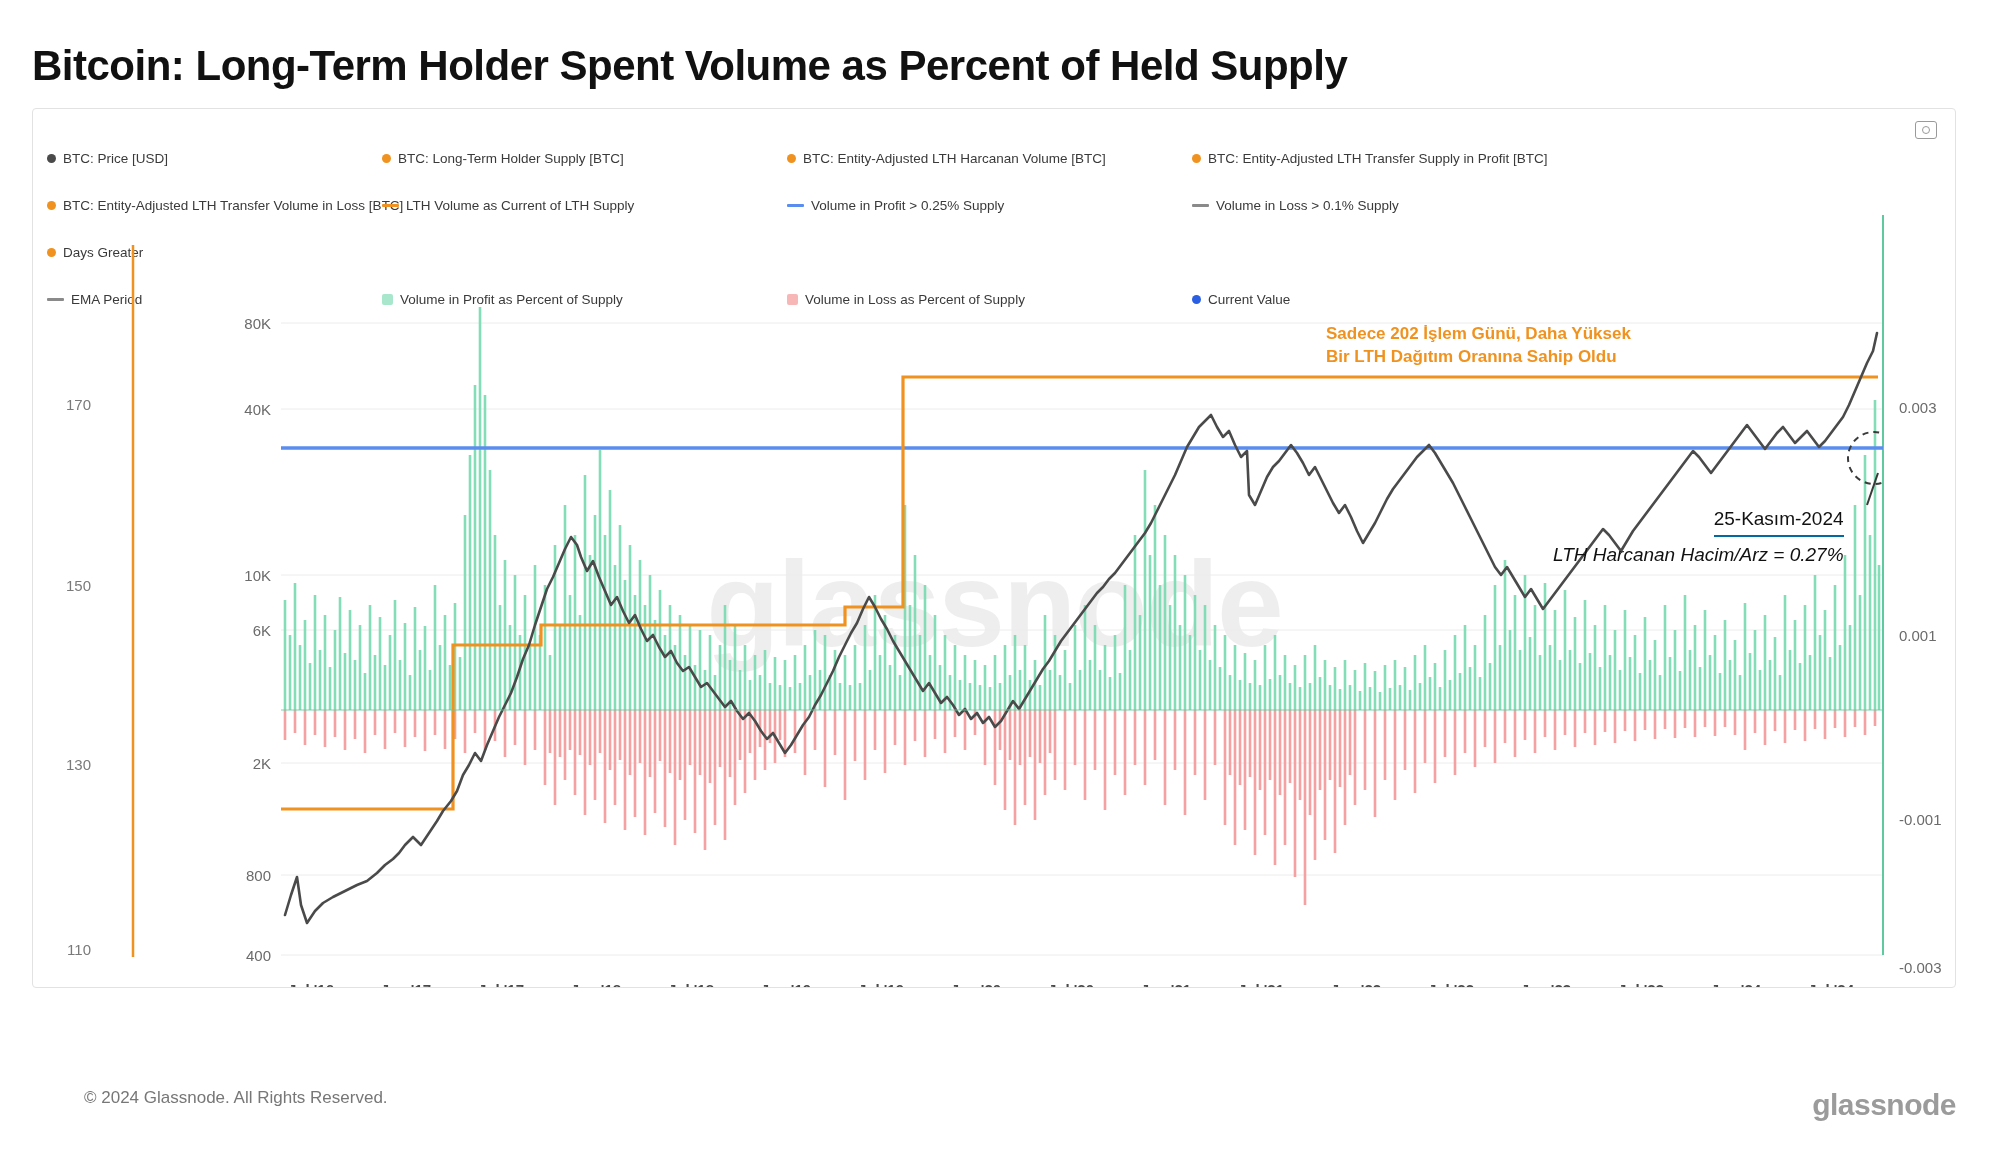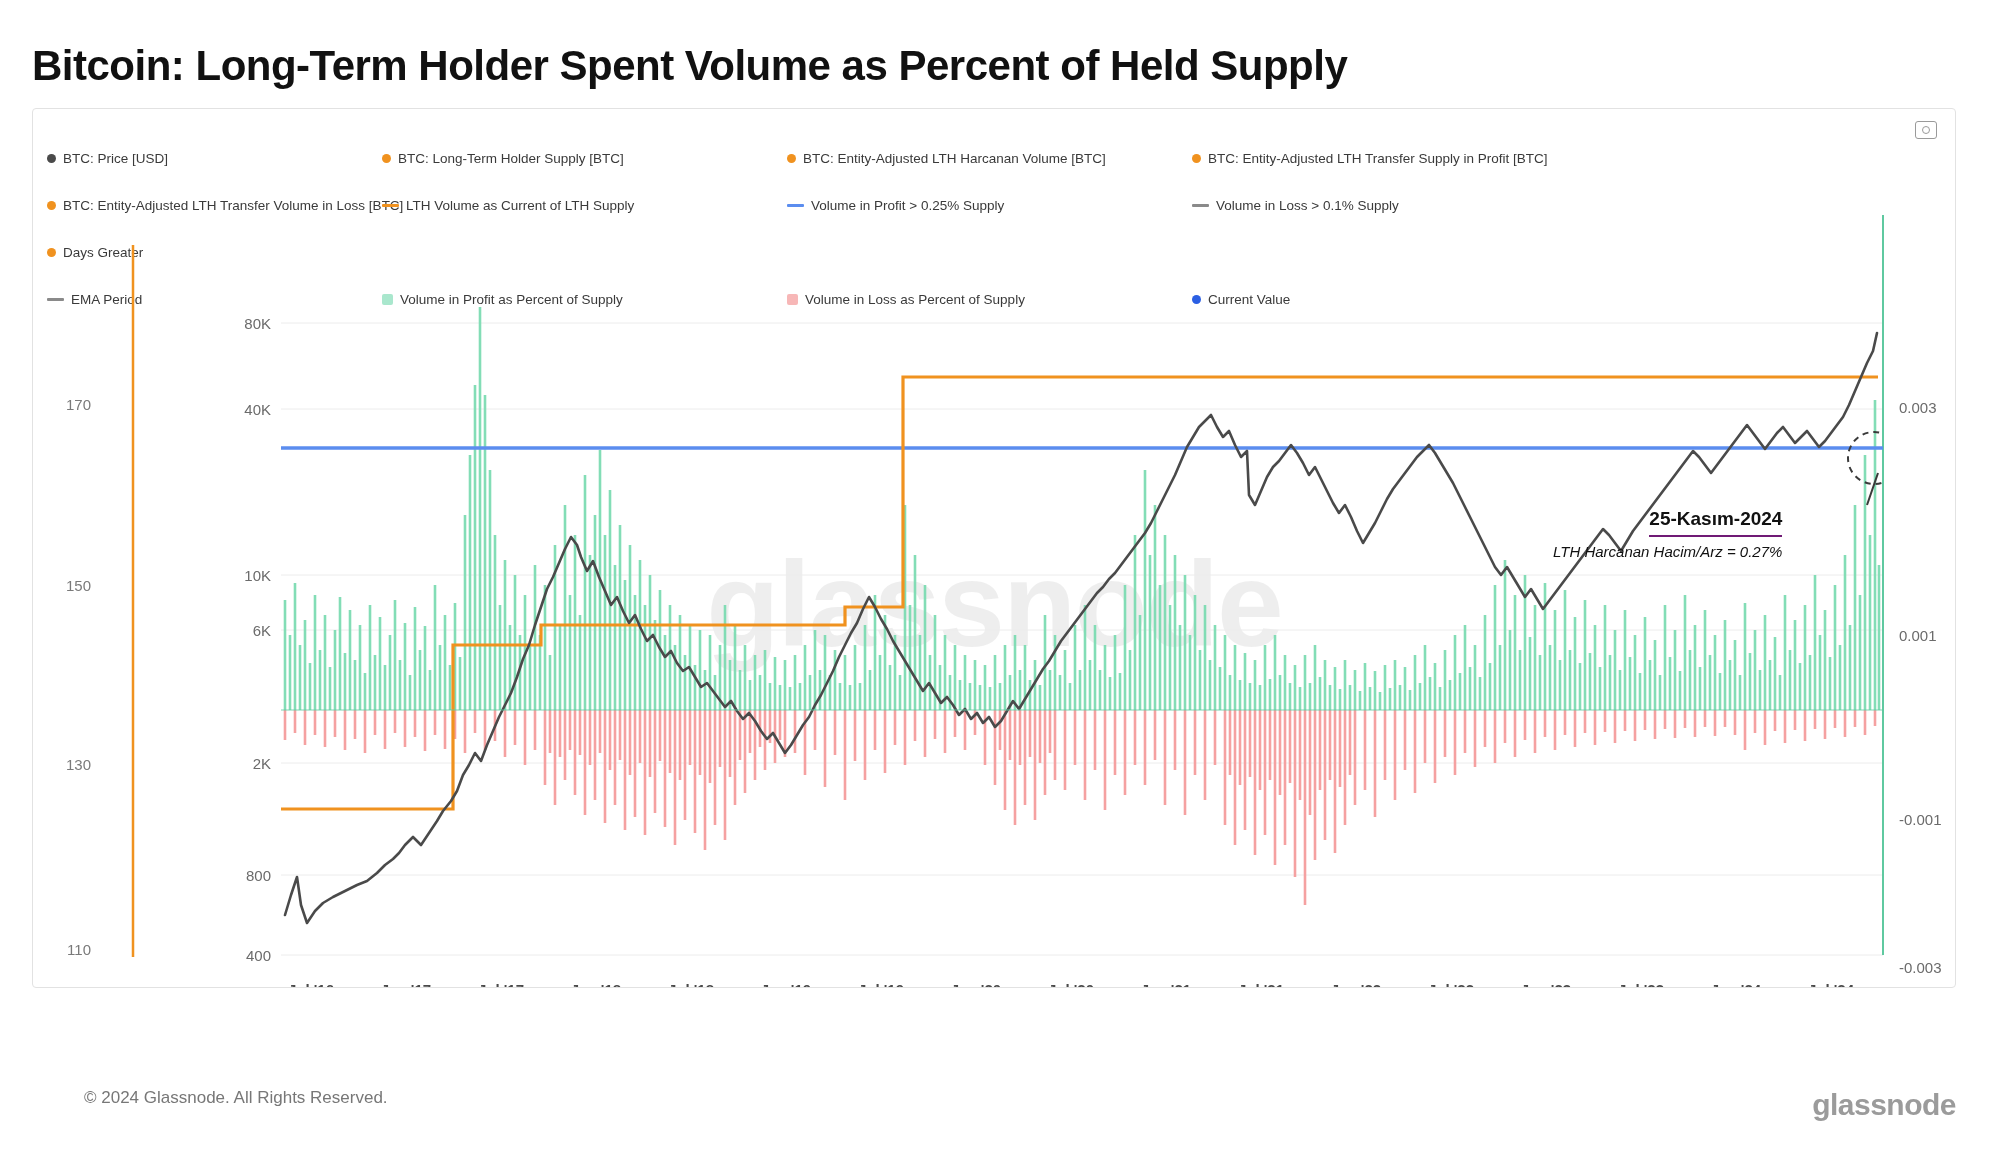--- a/index.html
+++ b/index.html
@@ -893,6 +893,10 @@
         </g>
       </svg>
 
+      <div class="annot-orange">
+        <div>Sadece 202 İşlem Günü, Daha Yüksek</div>
+        <div>Bir LTH Dağıtım Oranına Sahip Oldu</div>
+      </div>
 
       <div class="annot-value">
         <div class="date">25-Kasım-2024</div>

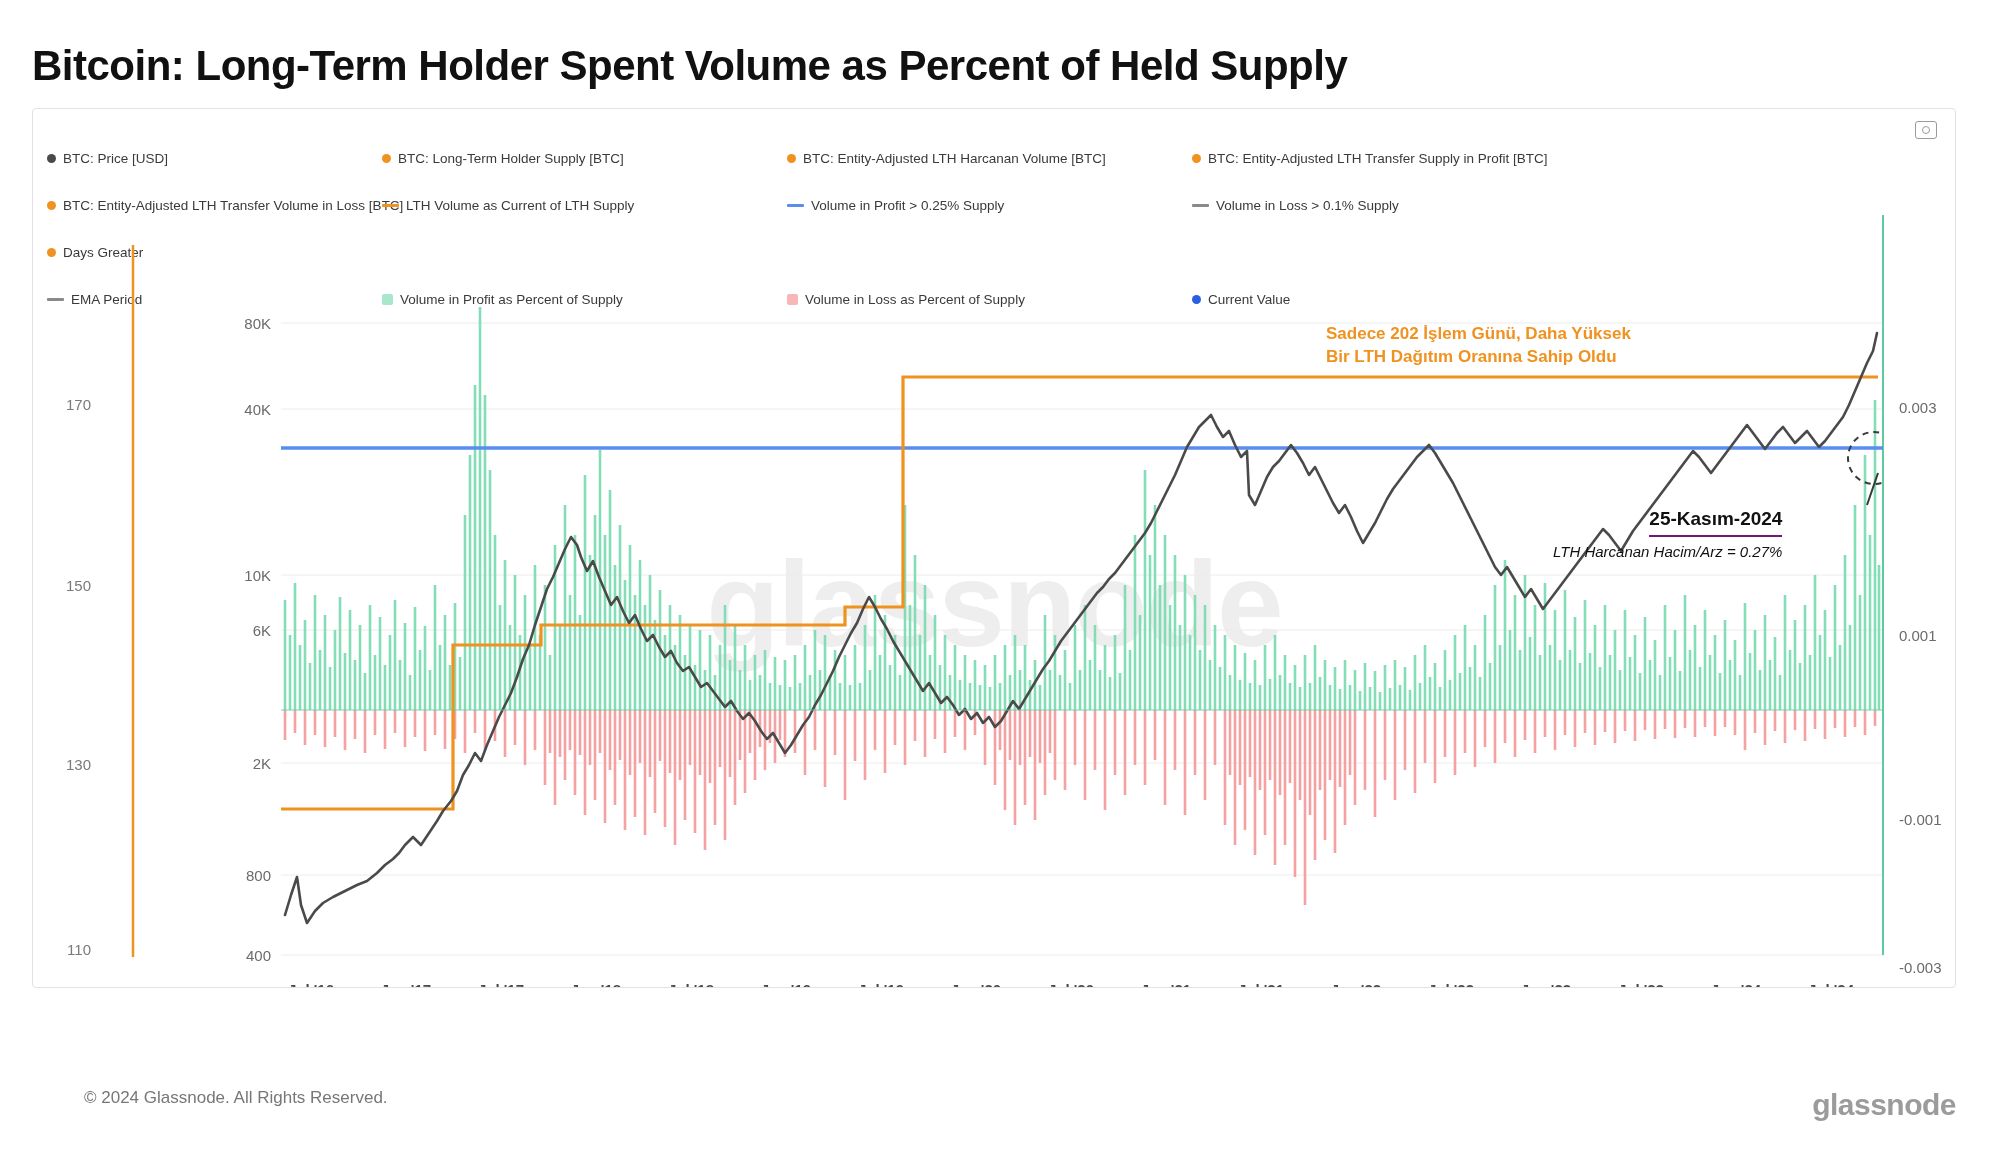--- a/index.html
+++ b/index.html
@@ -156,9 +156,9 @@
   }
   .annot-value .date {
     font-size: 19px;
-    font-weight: bold;
+    font-weight: normal;
     color: #111;
-    border-bottom: 2px solid #701a75;
+    border-bottom: 2px solid #0369a1;
     display: inline-block;
     padding-bottom: 2px;
   }

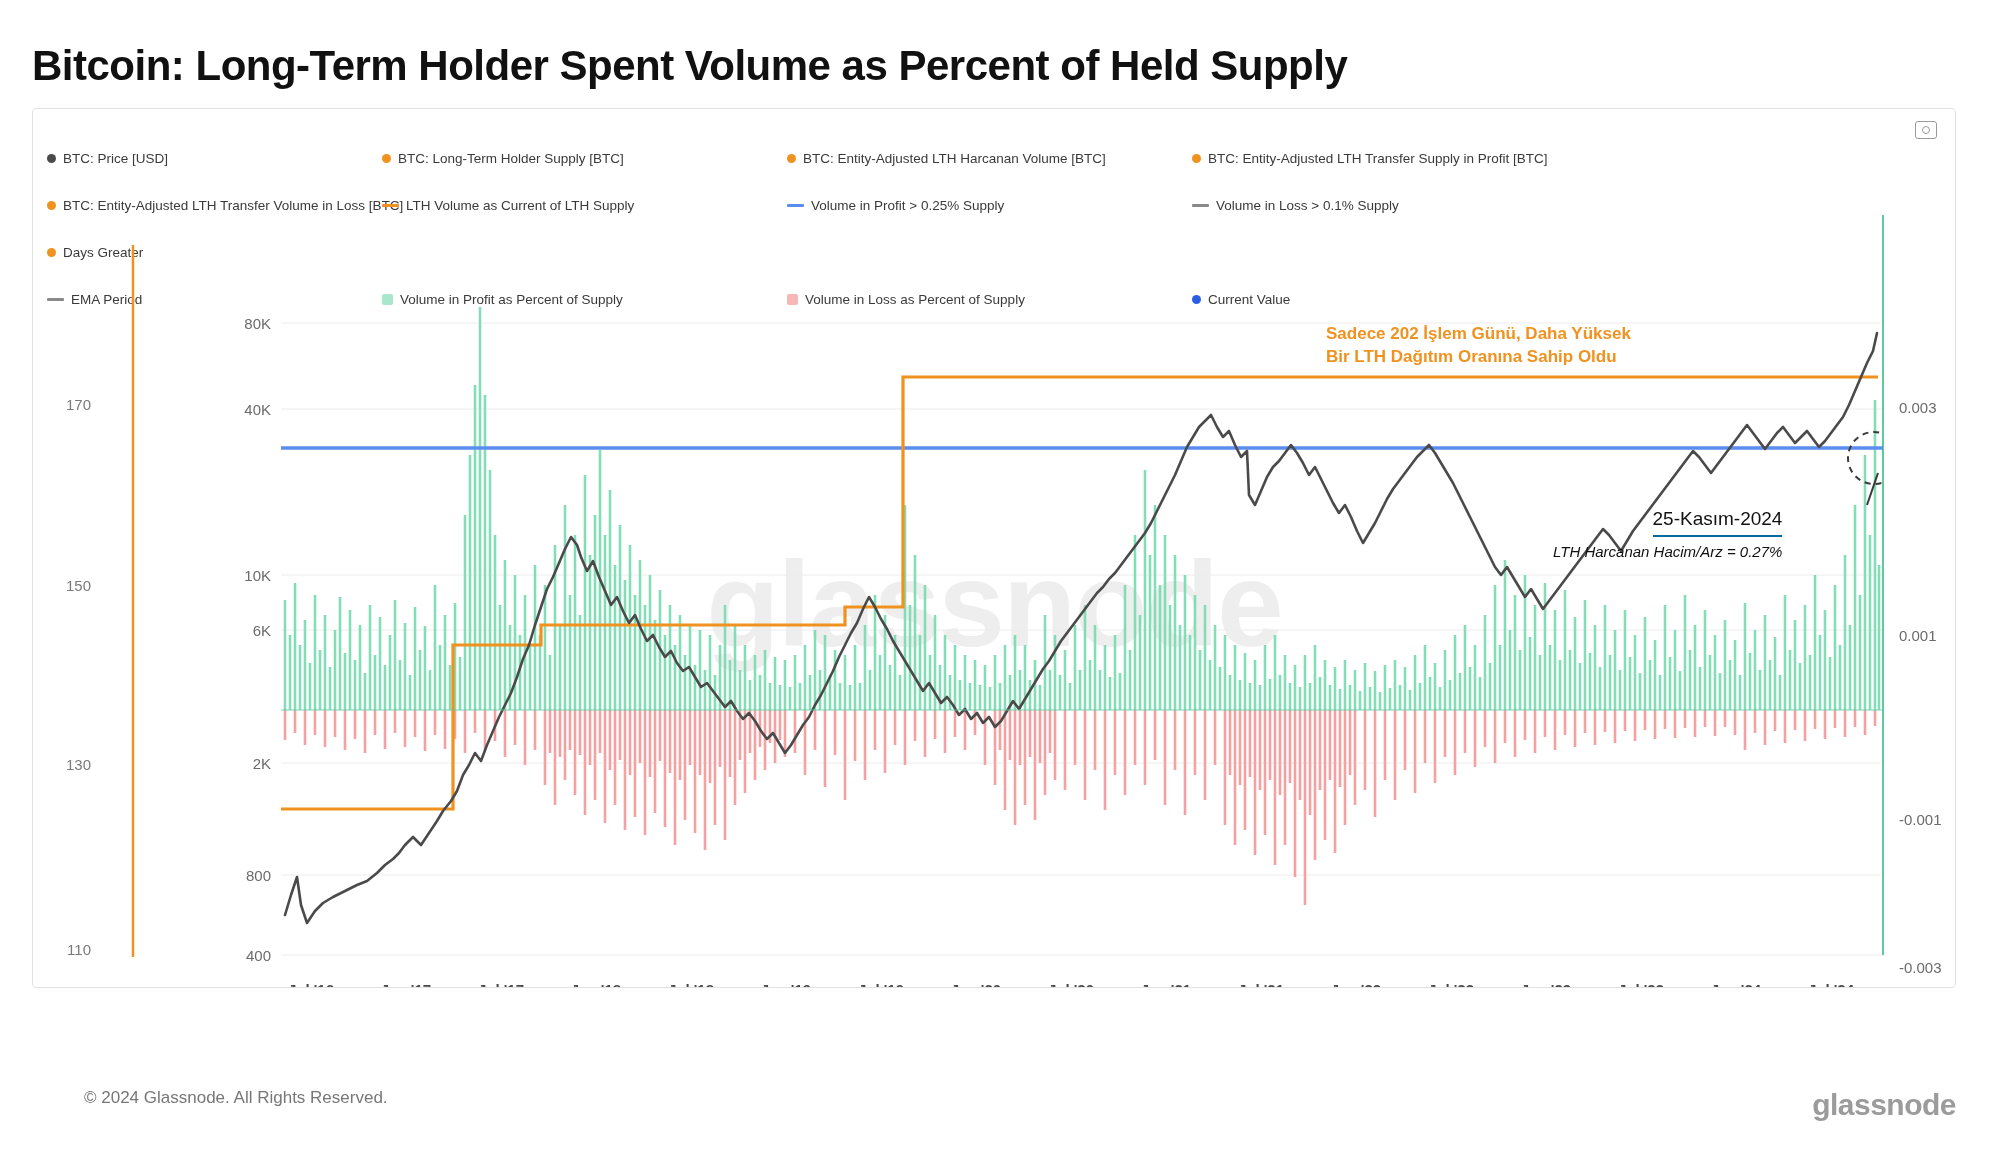--- a/index.html
+++ b/index.html
@@ -163,7 +163,7 @@
     padding-bottom: 2px;
   }
   .annot-value .metric {
-    font-size: 15px;
+    font-size: 19px;
     font-style: italic;
     color: #111;
     margin-top: 4px;

